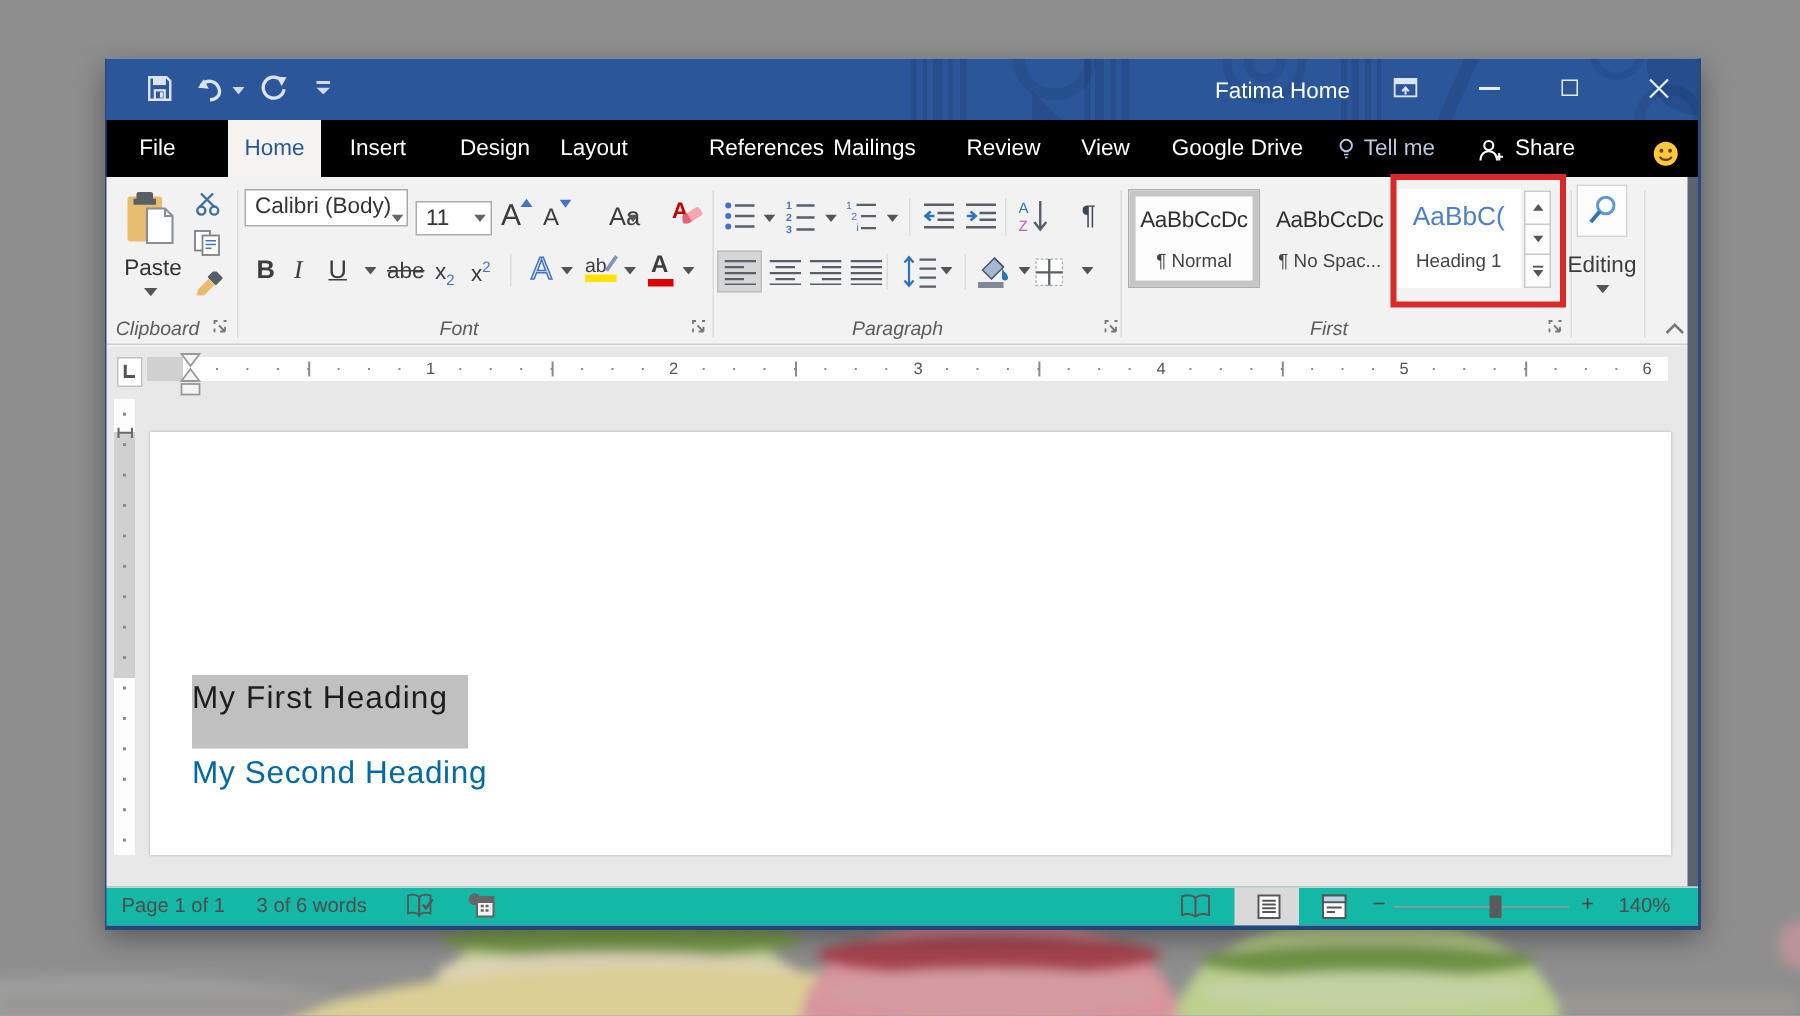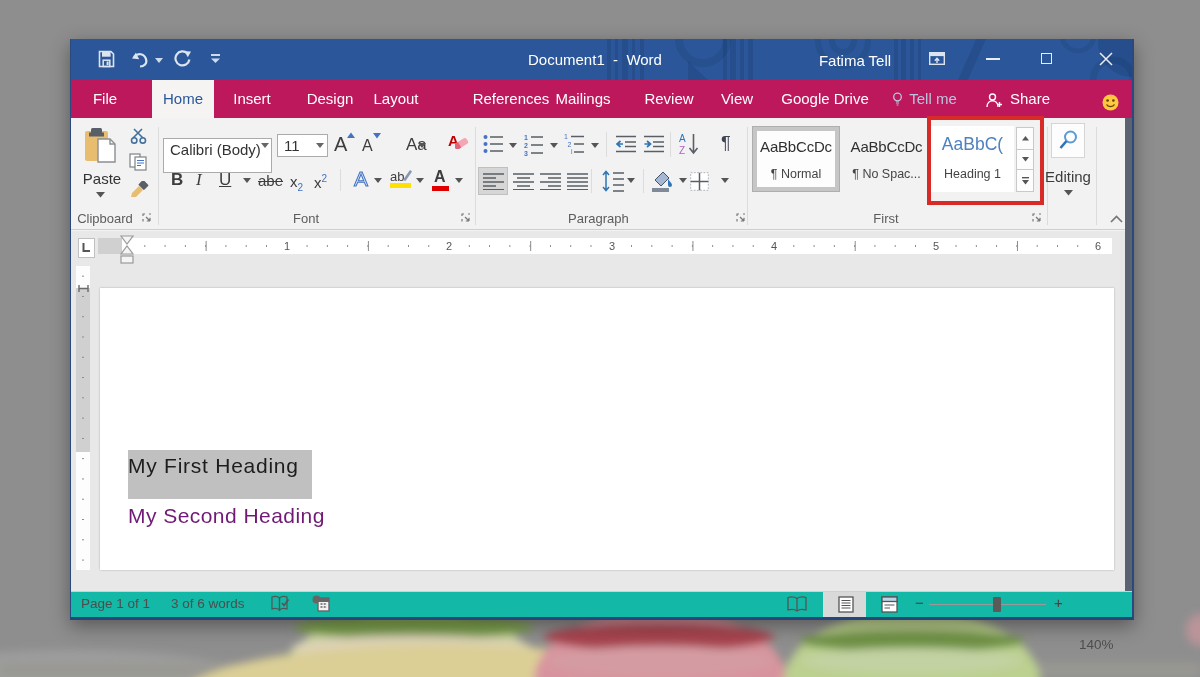--- a/index.html
+++ b/index.html
@@ -102,7 +102,6 @@
           <rect x="1" y="0" width="9" height="2" fill="#cfdaeb"></rect>
           <path d="M1 4.5 L10 4.5 L5.5 9 Z" fill="#cfdaeb"></path>
         </svg>
-      <div class="abs" style="left:420px;top:12px;width:210px;text-align:center;font-size:15px;color:#fff;">Document1&nbsp; -&nbsp; Word</div>
       <div class="abs" style="left:700px;top:13px;width:170px;text-align:center;font-size:15px;color:#fff;">Fatima Tell</div>
       <svg class="abs" style="left:859px;top:13px" width="16" height="13" viewBox="0 0 16 13">
         <rect x="0.7" y="0.7" width="14.6" height="11.6" fill="none" stroke="#dce4f0" stroke-width="1.4"></rect>

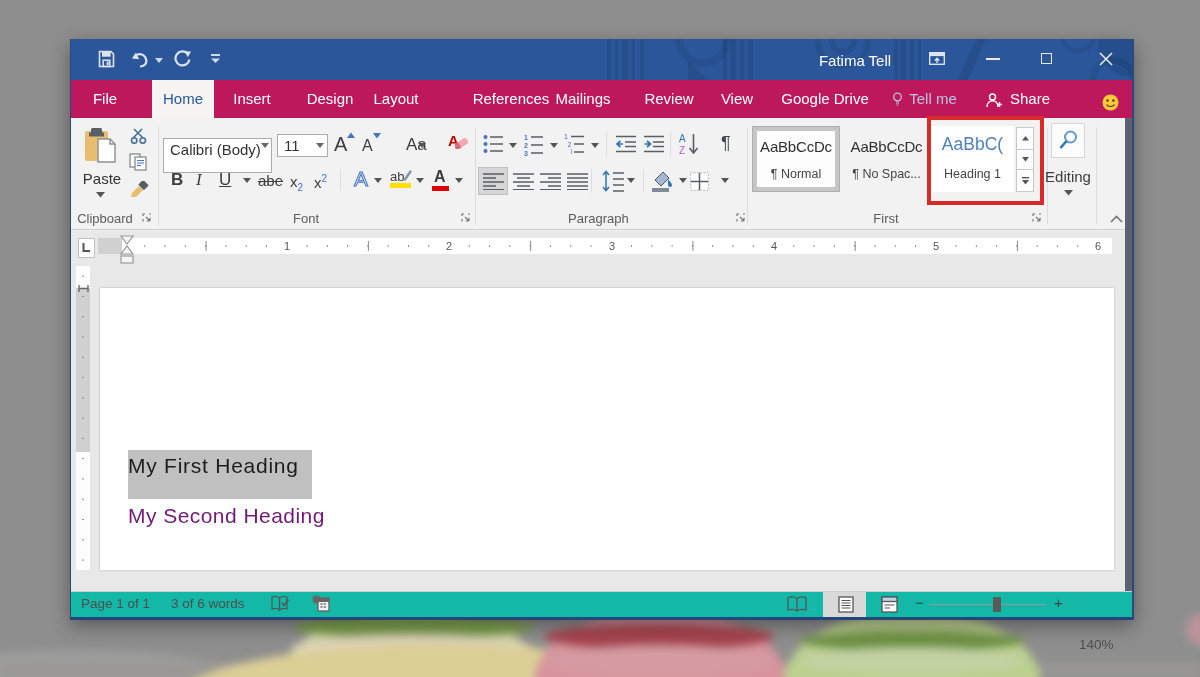--- a/index.html
+++ b/index.html
@@ -102,7 +102,7 @@
           <rect x="1" y="0" width="9" height="2" fill="#cfdaeb"></rect>
           <path d="M1 4.5 L10 4.5 L5.5 9 Z" fill="#cfdaeb"></path>
         </svg>
-      <div class="abs" style="left:700px;top:13px;width:170px;text-align:center;font-size:15px;color:#fff;">Fatima Tell</div>
+      <div class="abs" style="left:700px;top:13px;width:170px;text-align:center;font-size:15px;color:#fff;">Fatima Home</div>
       <svg class="abs" style="left:859px;top:13px" width="16" height="13" viewBox="0 0 16 13">
         <rect x="0.7" y="0.7" width="14.6" height="11.6" fill="none" stroke="#dce4f0" stroke-width="1.4"></rect>
         <rect x="0.7" y="0.7" width="14.6" height="3.4" fill="#dce4f0"></rect>

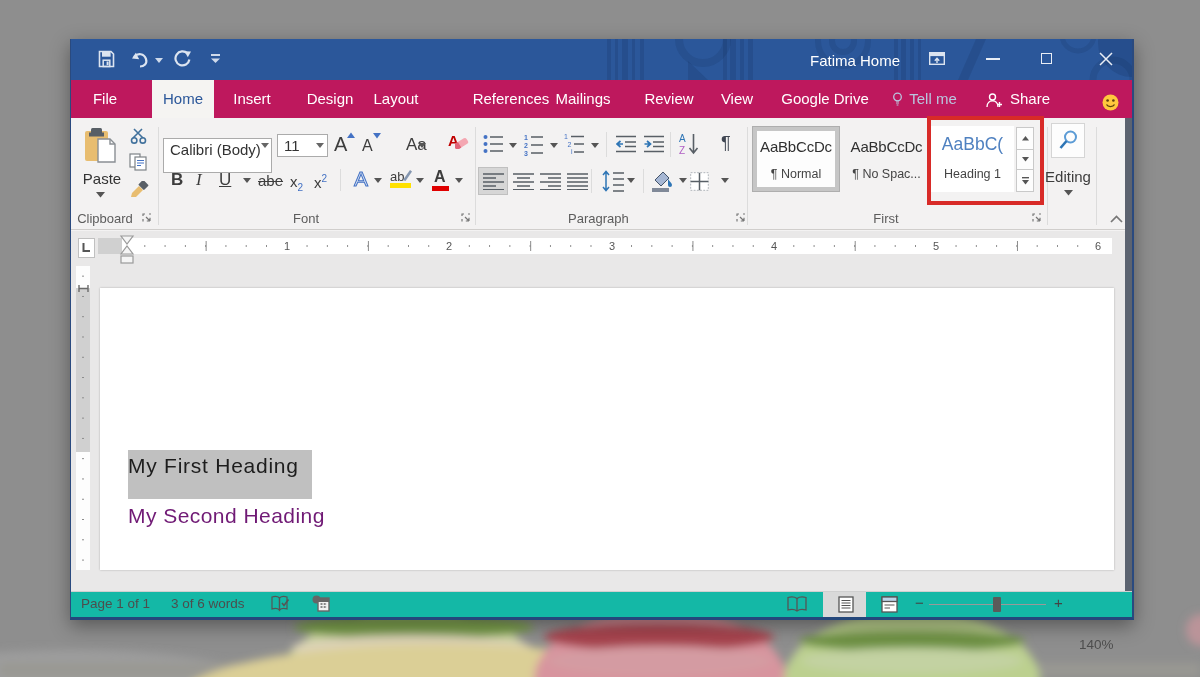--- a/index.html
+++ b/index.html
@@ -10,7 +10,7 @@
   #win { position:absolute; left:70px; top:39px; width:1064px; height:581px;
     background:#f3f2f2; box-shadow:0 6px 18px rgba(0,0,0,0.38); }
   #titlebar { position:absolute; left:0px; top:0px; width:1064px; height:41px; background:#2b579a; overflow:hidden; }
-  #tabrow { position:absolute; left:0px; top:41px; width:1064px; height:38px; background:#be185d; }
+  #tabrow { position:absolute; left:0px; top:41px; width:1064px; height:38px; background:#000000; }
   #ribbon { position:absolute; left:0px; top:79px; width:1064px; height:112px; background:#f3f2f2; border-bottom:1px solid #d0cecc; }
   #rulerrow { position:absolute; left:0px; top:192px; width:1064px; height:33px; background:#e9e8e8; }
   #docarea { position:absolute; left:0px; top:225px; width:1064px; height:327px; background:#e9e8e8; }

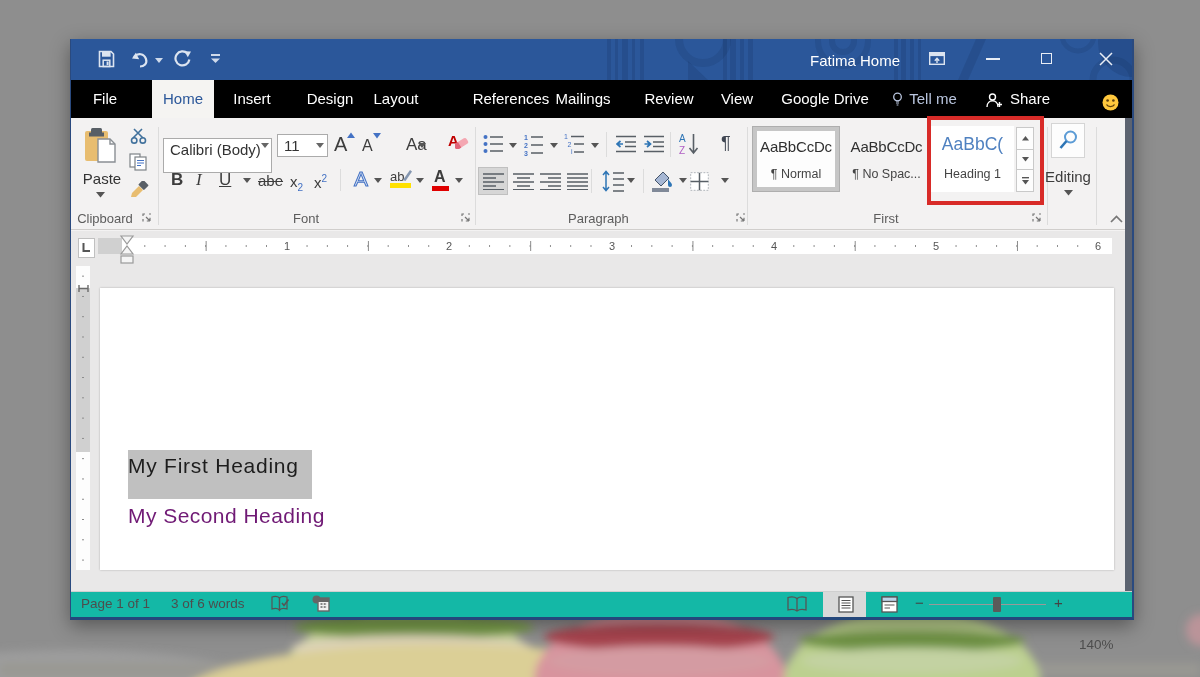--- a/index.html
+++ b/index.html
@@ -177,7 +177,7 @@
       </svg>
       <div class="gdiv" style="left:88px;"></div>
 
-      <div class="combo" style="left:93px;top:20px;width:109px;height:35px;font-size:15px;color:#333;line-height:21px;padding-left:6px;">Calibri (Body)</div>
+      <div class="combo" style="left:93px;top:8px;width:109px;height:25px;font-size:15px;color:#333;line-height:21px;padding-left:6px;">Calibri (Body)</div>
       <svg class="abs" style="left:191px;top:25px" width="8" height="5">
           <path d="M0 0 L8 0 L4 5 Z" fill="#666"></path>
         </svg>

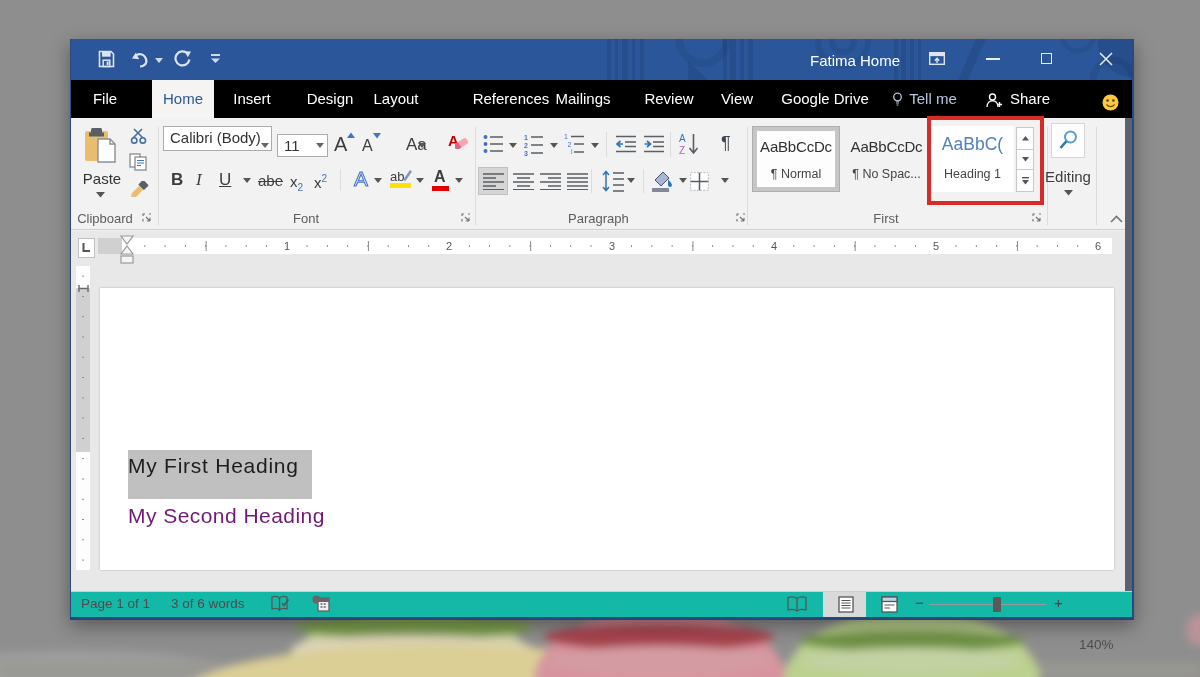--- a/index.html
+++ b/index.html
@@ -18,7 +18,7 @@
   #winborder { position:absolute; left:0px; top:0px; width:1064px; height:581px;
     border-left:1px solid #2a4a7f; border-right:2px solid #2a4a7f; border-bottom:3px solid #24477b; pointer-events:none; }
   .tab { position:absolute; top:0px; height:38px; line-height:38px; color:#fff; font-size:15px; text-align:center; }
-  .grplabel { position:absolute; top:93px; font-size:13px; color:#5c5c5c; text-align:center; }
+  .grplabel { position:absolute; top:93px; font-size:13px; color:#5c5c5c; text-align:center;font-style:italic; }
   .gdiv { position:absolute; top:9px; height:98px; width:1px; background:#dcdcdc; }
   .combo { position:absolute; background:#fff; border:1px solid #ababab; }
 </style>

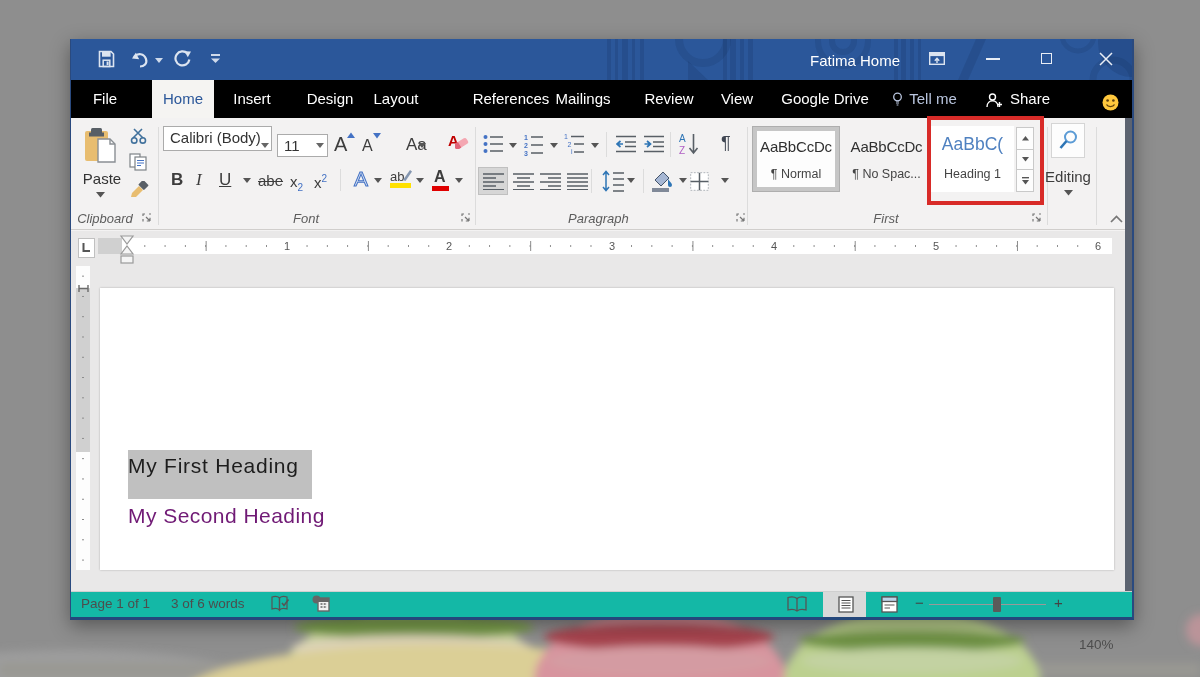--- a/index.html
+++ b/index.html
@@ -408,7 +408,7 @@
       <div class="abs" style="left:30px;top:24px;width:1014px;height:282px;background:#fff;box-shadow:0 0 2px rgba(0,0,0,0.25);">
         <div class="abs" style="left:28px;top:162px;width:184px;height:49px;background:#c0c0c0;"></div>
         <div class="abs" style="left:28px;top:166px;font-size:21px;letter-spacing:0.75px;color:#1d1d1d;">My First Heading</div>
-        <div class="abs" style="left:28px;top:216px;font-size:21px;letter-spacing:0.45px;color:#701a75;">My Second Heading</div>
+        <div class="abs" style="left:28px;top:216px;font-size:21px;letter-spacing:0.45px;color:#0369a1;">My Second Heading</div>
       </div>
     </div>
     <div class="abs" style="left:1055px;top:79px;width:8px;height:473px;background:#5c6370;"></div>

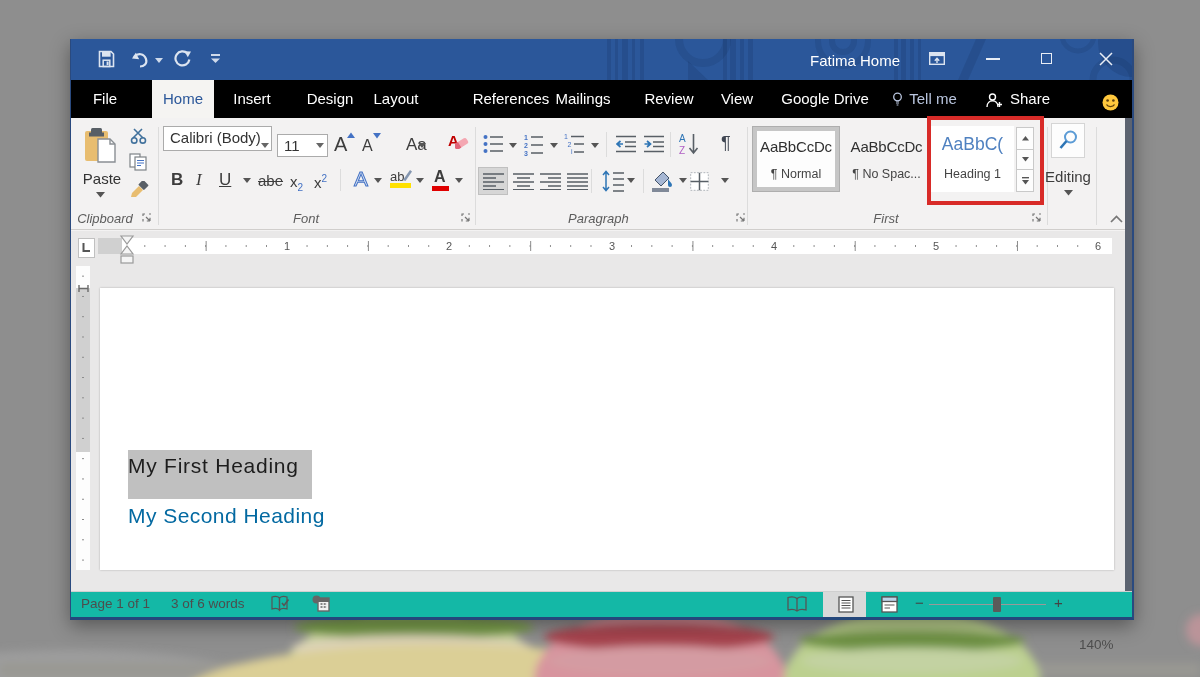--- a/index.html
+++ b/index.html
@@ -444,7 +444,7 @@
       <div class="abs" style="left:859px;top:12px;width:117px;height:1px;background:#999;"></div>
       <div class="abs" style="left:923px;top:5px;width:8px;height:15px;background:#5a5a5a;border-radius:1px;"></div>
       <div class="abs" style="left:984px;top:2px;font-size:15px;color:#444;">+</div>
-      <div class="abs" style="left:1009px;top:4px;width:44px;font-size:13.5px;color:#4d4d4d;margin-top:41px;">140%</div>
+      <div class="abs" style="left:1009px;top:4px;width:44px;font-size:13.5px;color:#4d4d4d;">140%</div>
     </div>
     <div id="winborder"></div>
   </div>

